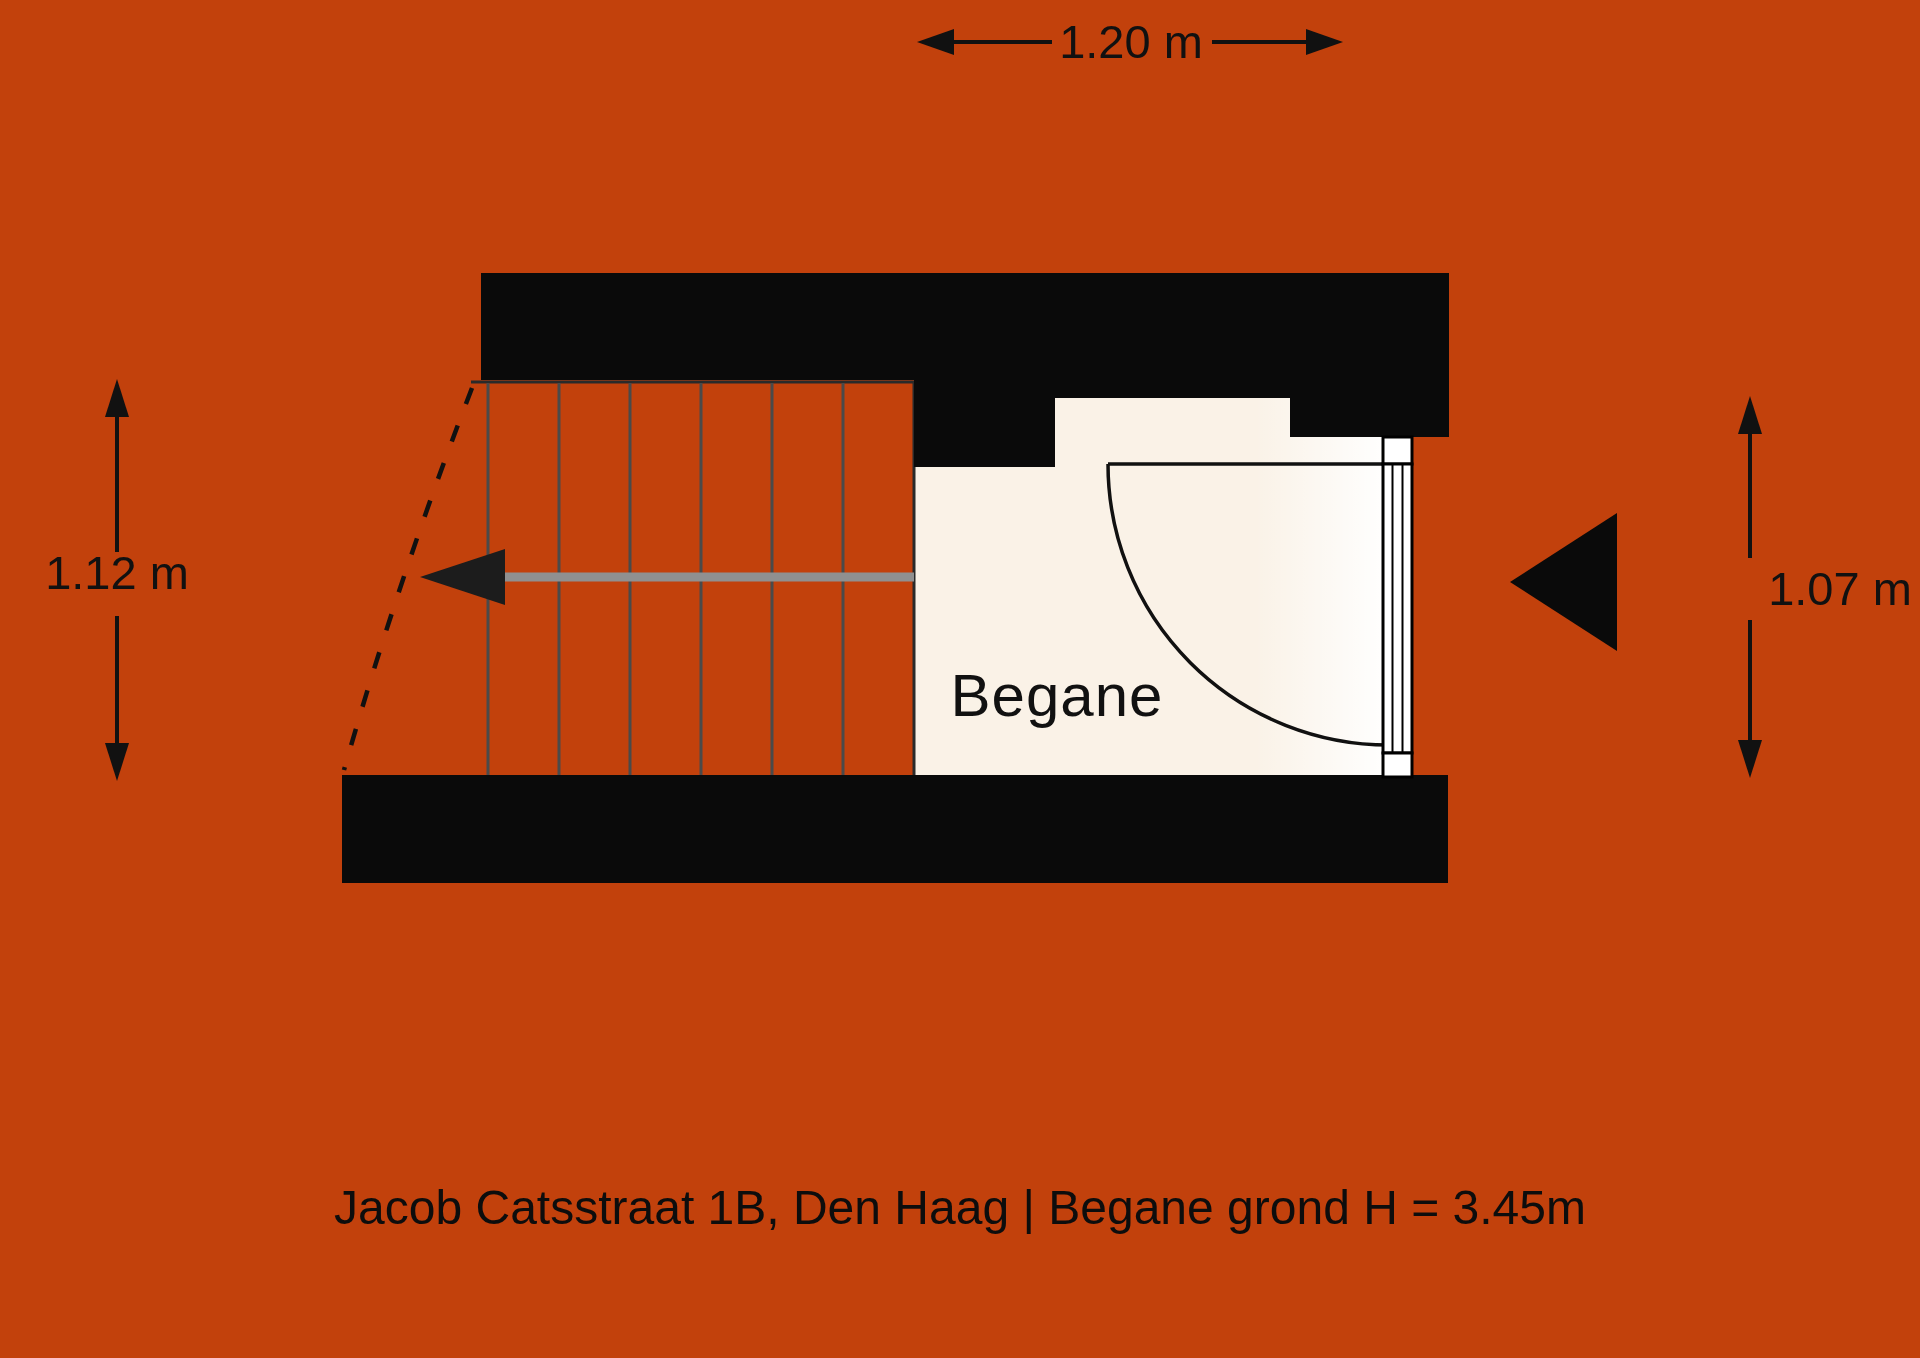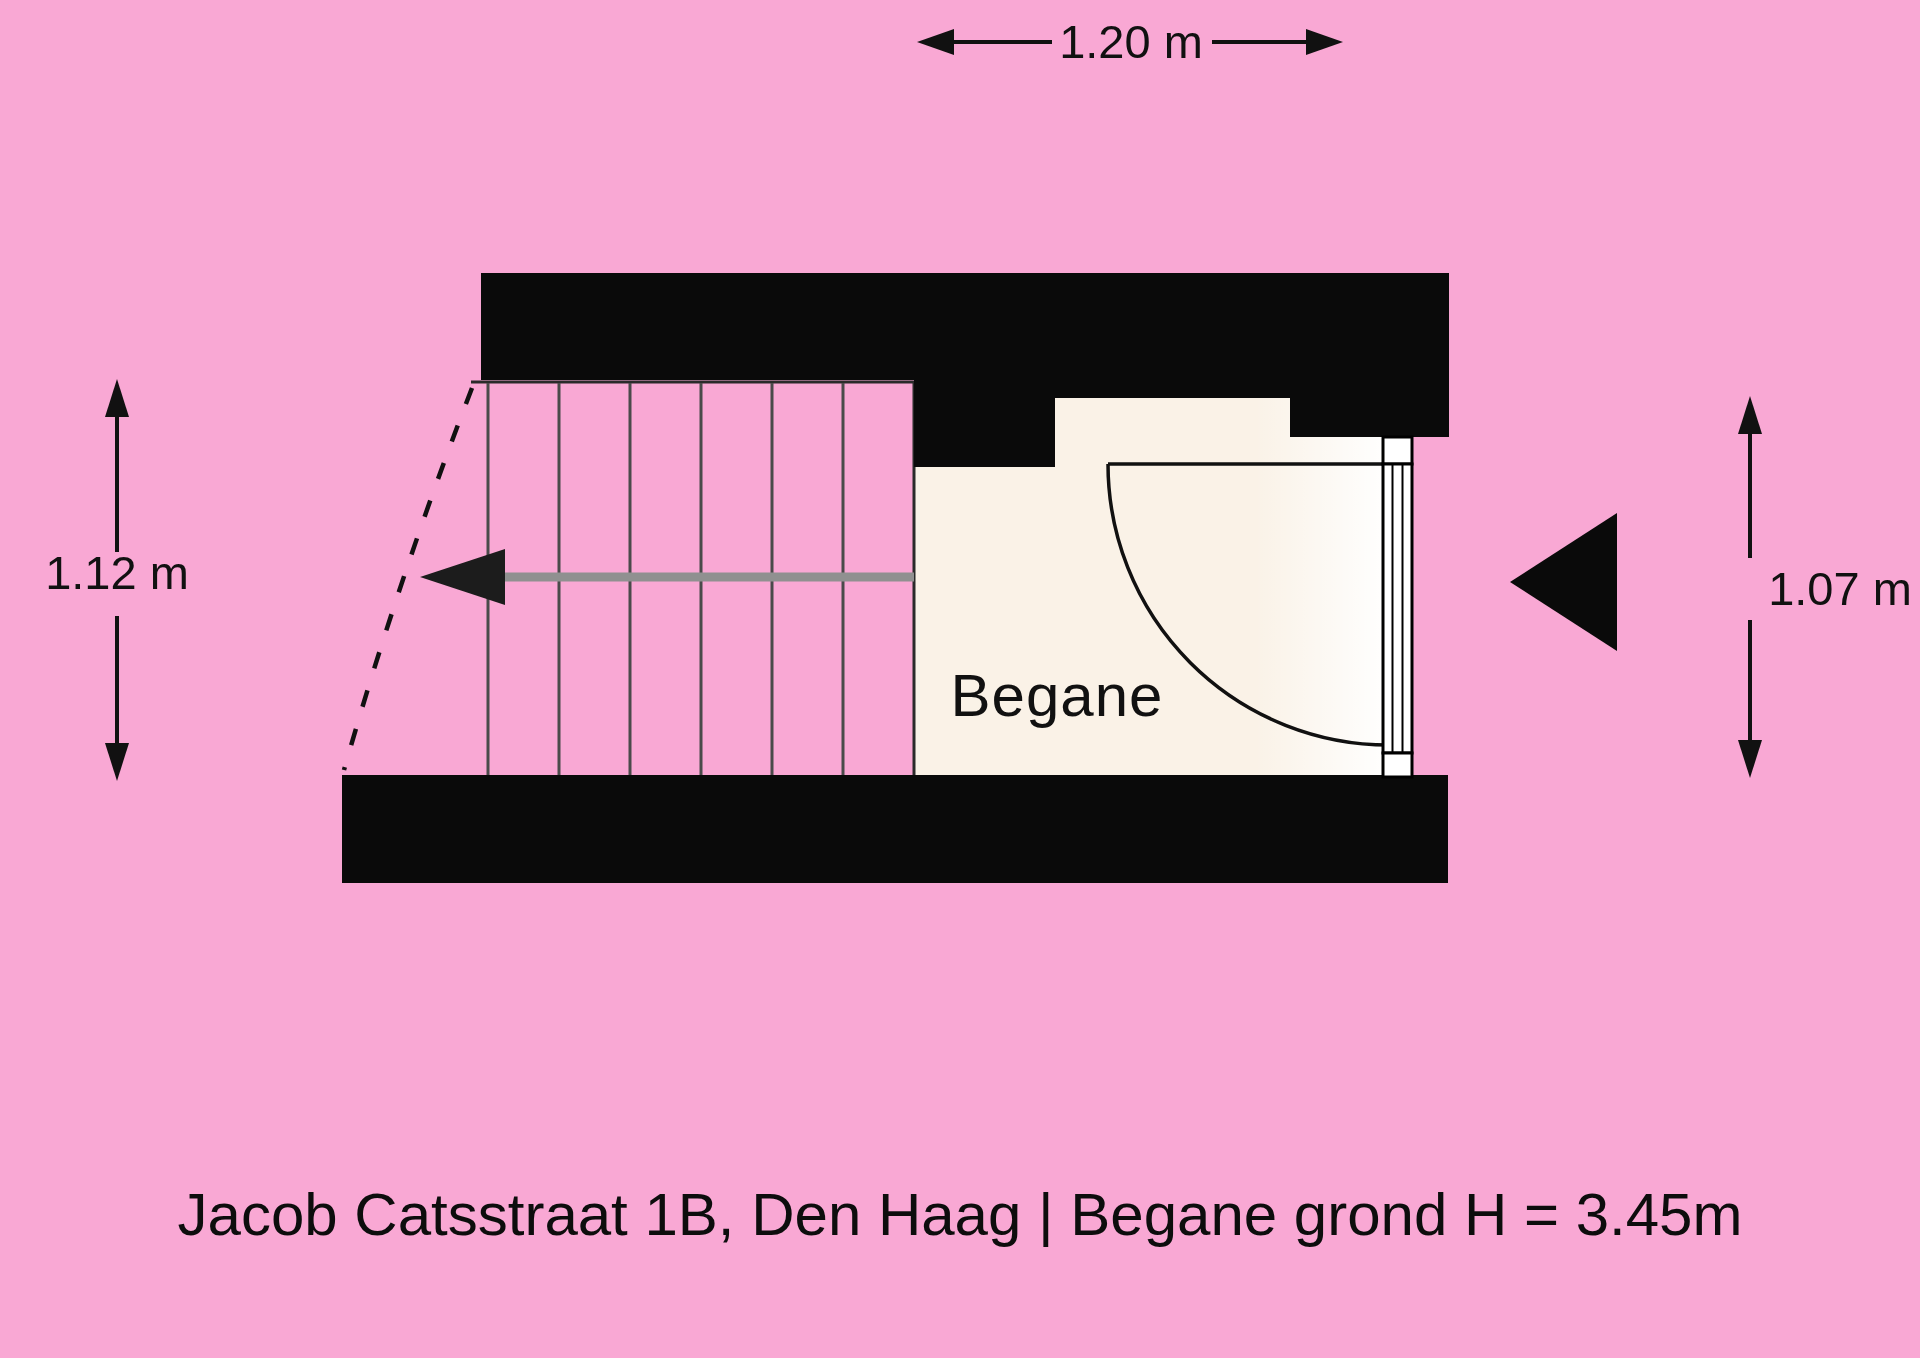--- a/index.html
+++ b/index.html
@@ -6,7 +6,7 @@
   .canvas{
     position:relative;
     width:1920px;height:1358px;
-    background:#f9a8d4;
+    background:#c2410c;
     overflow:hidden;
     font-family:"Liberation Sans", sans-serif;
   }

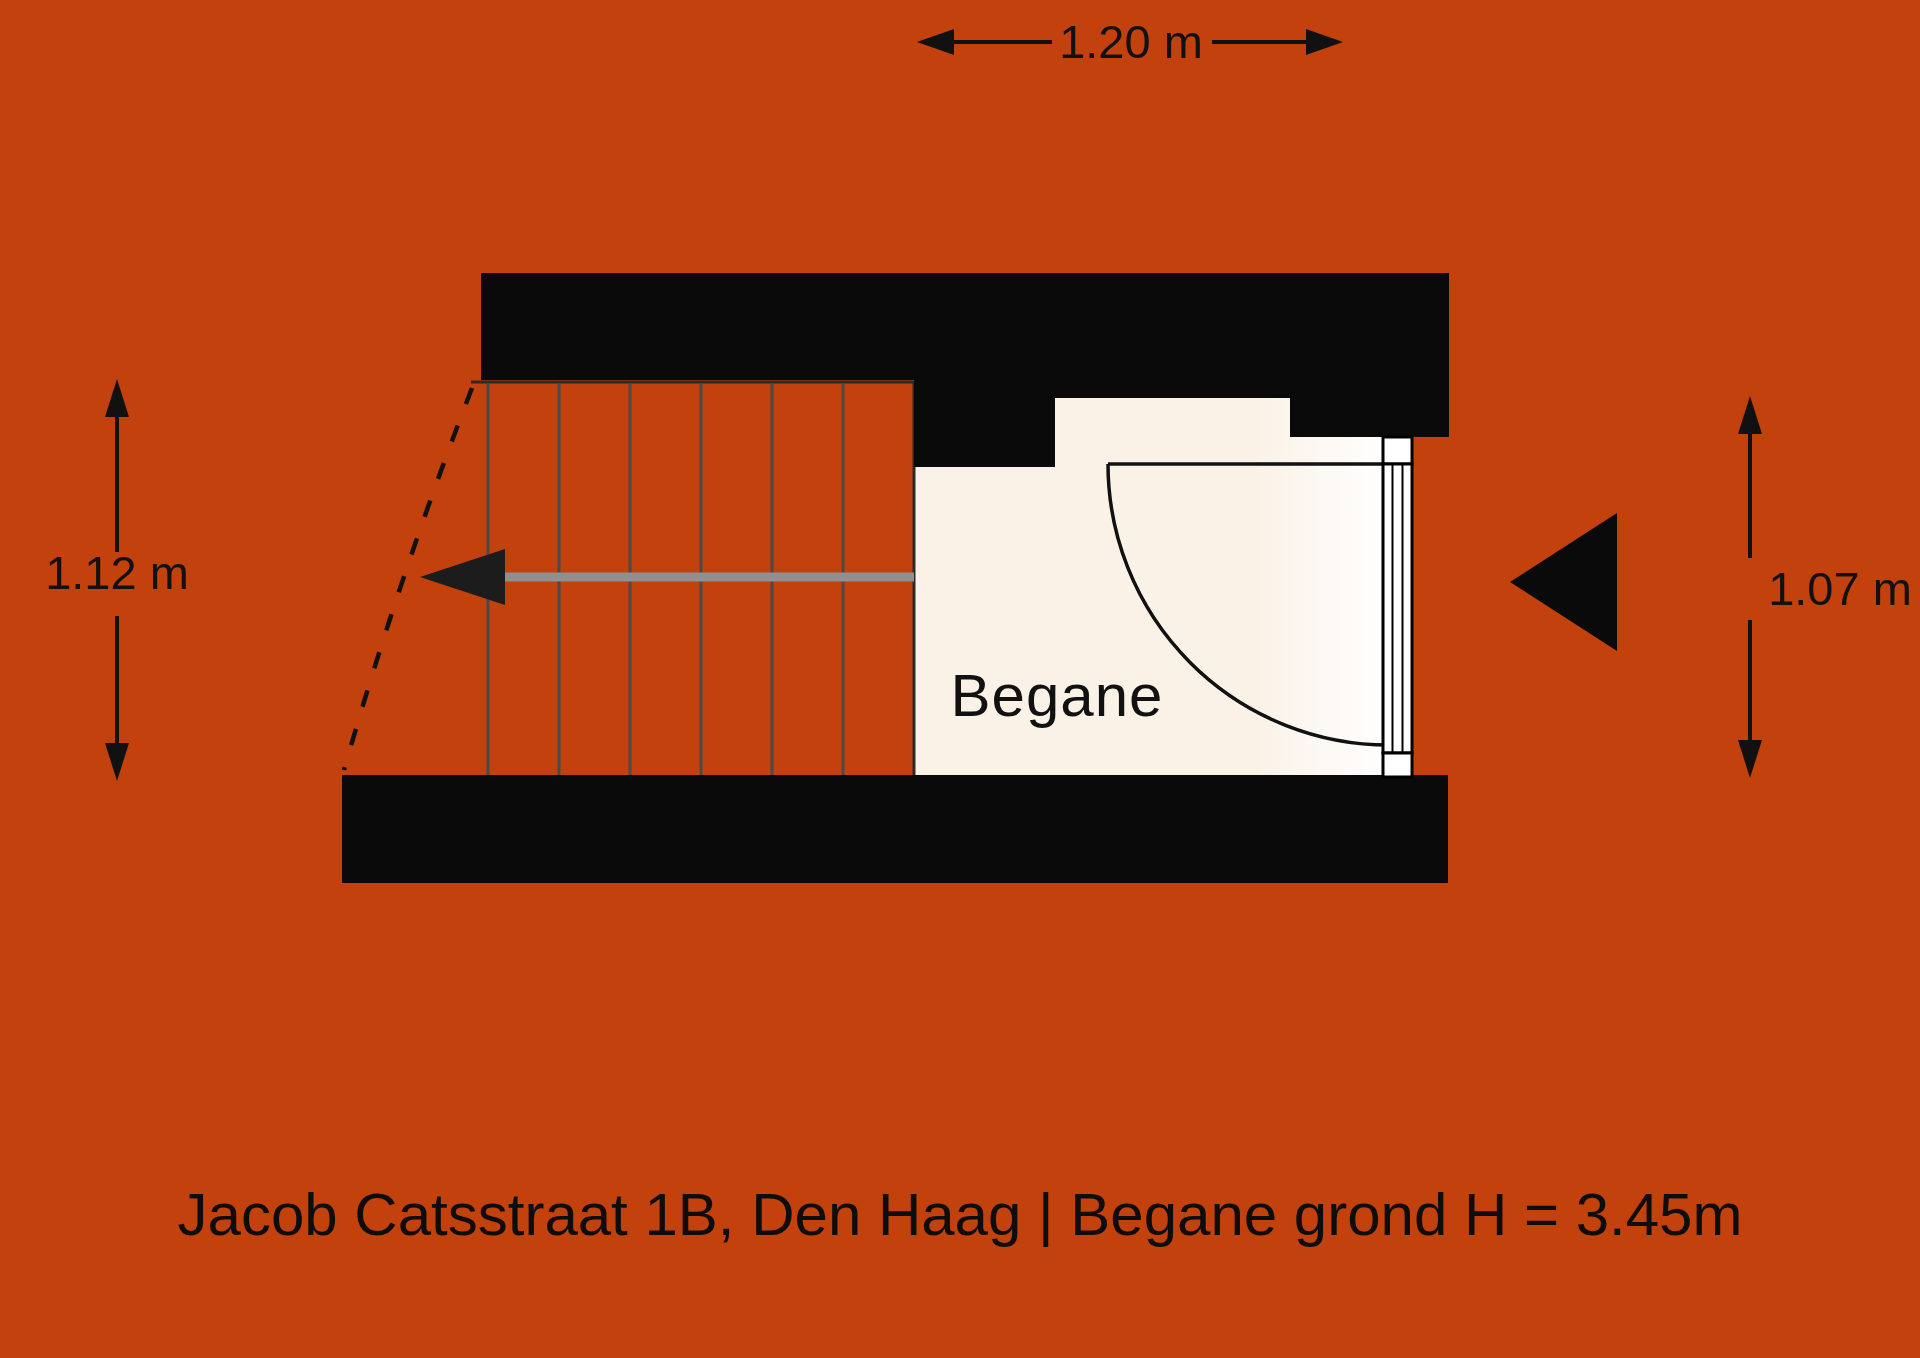--- a/index.html
+++ b/index.html
@@ -24,7 +24,7 @@
     position:absolute;left:0;width:100%;
     text-align:center;
     color:#0d0d0d;
-    font-size:60px;
+    font-size:48px;
     font-family:"Liberation Sans", sans-serif;
     white-space:nowrap;
   }

